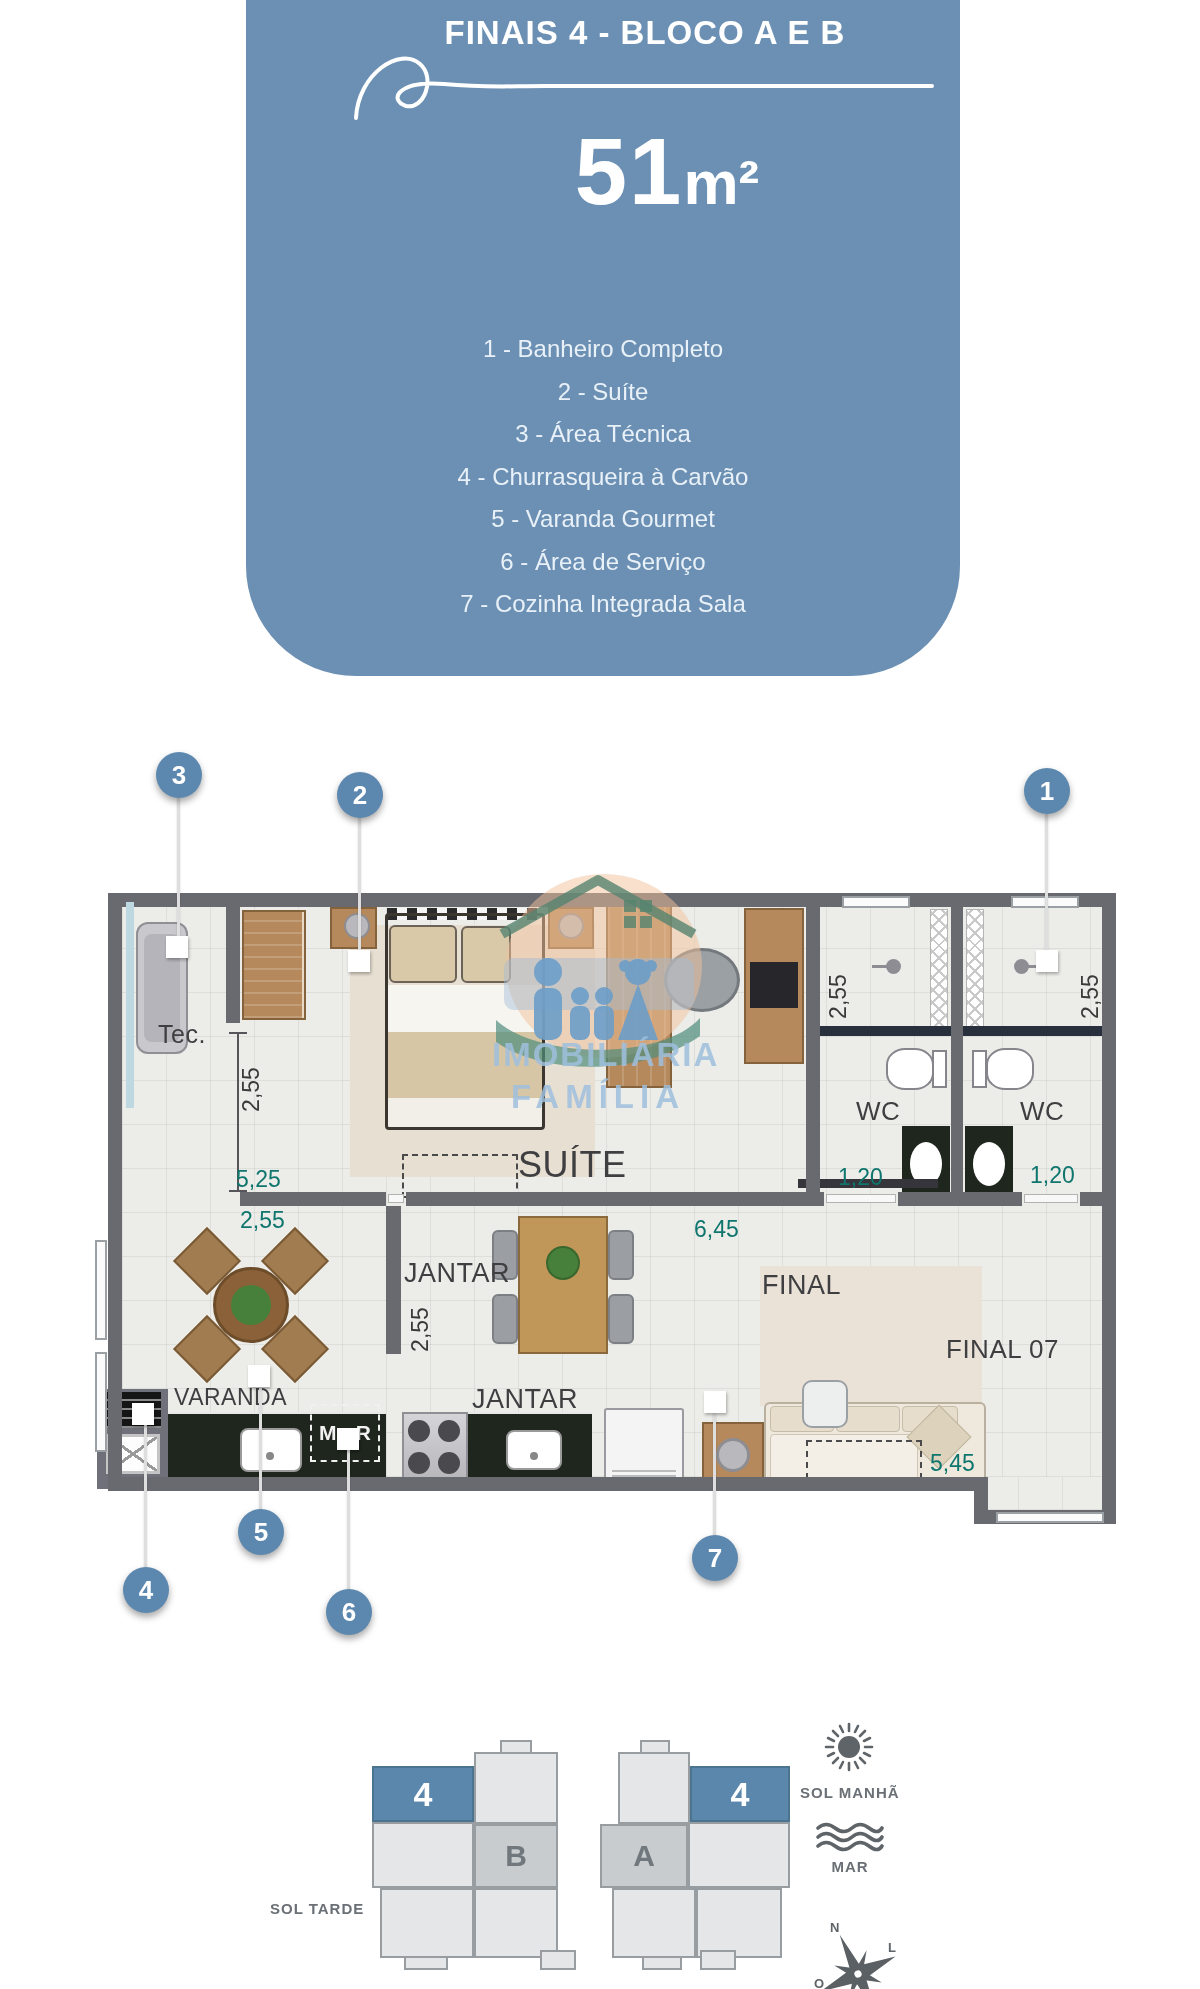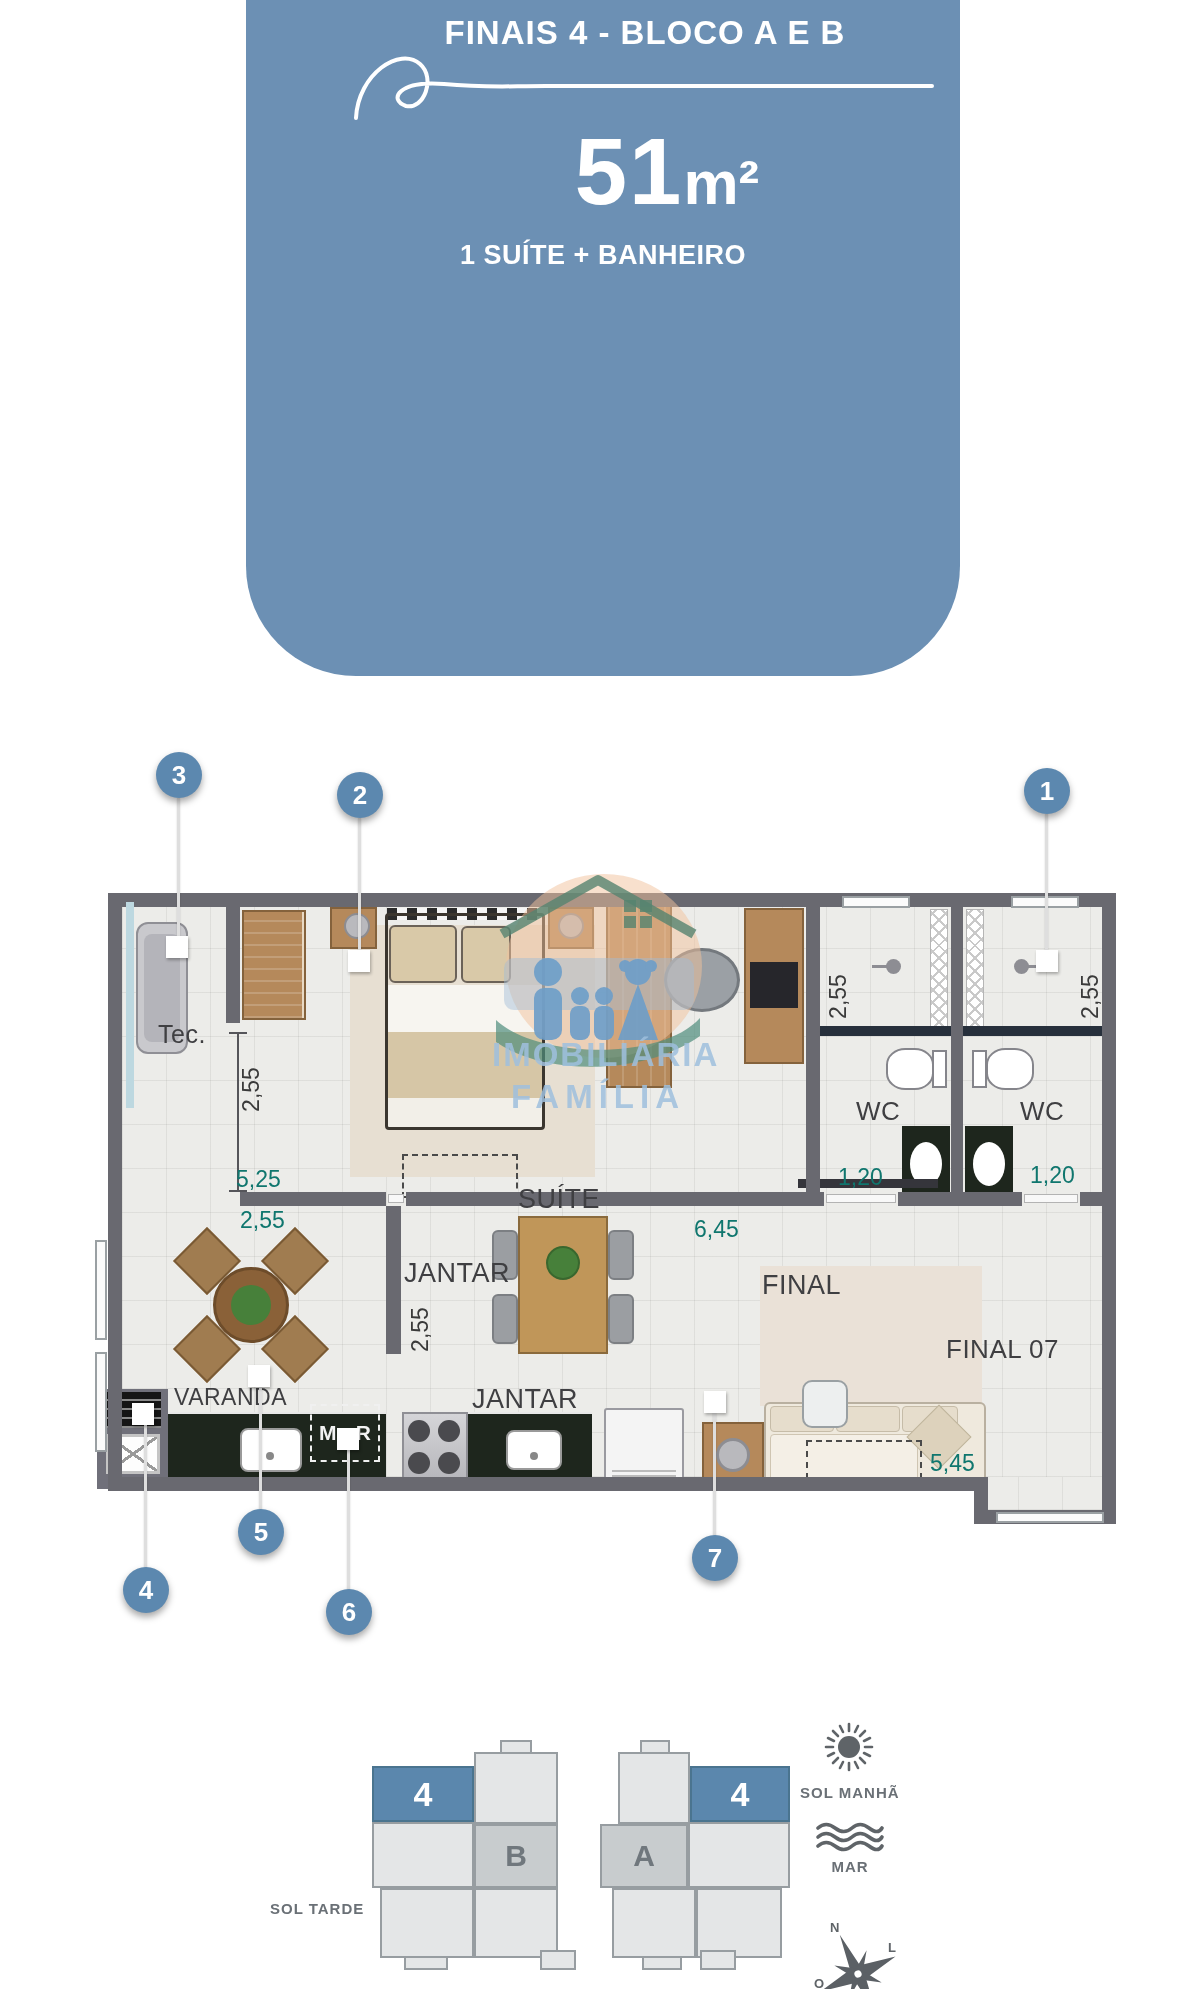--- a/index.html
+++ b/index.html
@@ -76,7 +76,6 @@
     <div class="area-line">
       <span class="area-num">51</span><span class="area-unit">m²</span>
     </div>
-    <div class="card-sub">1 SUÍTE + BANHEIRO</div>
   </div>
 
   <div class="floor" style="left:122px;top:907px;width:980px;height:570px"></div>

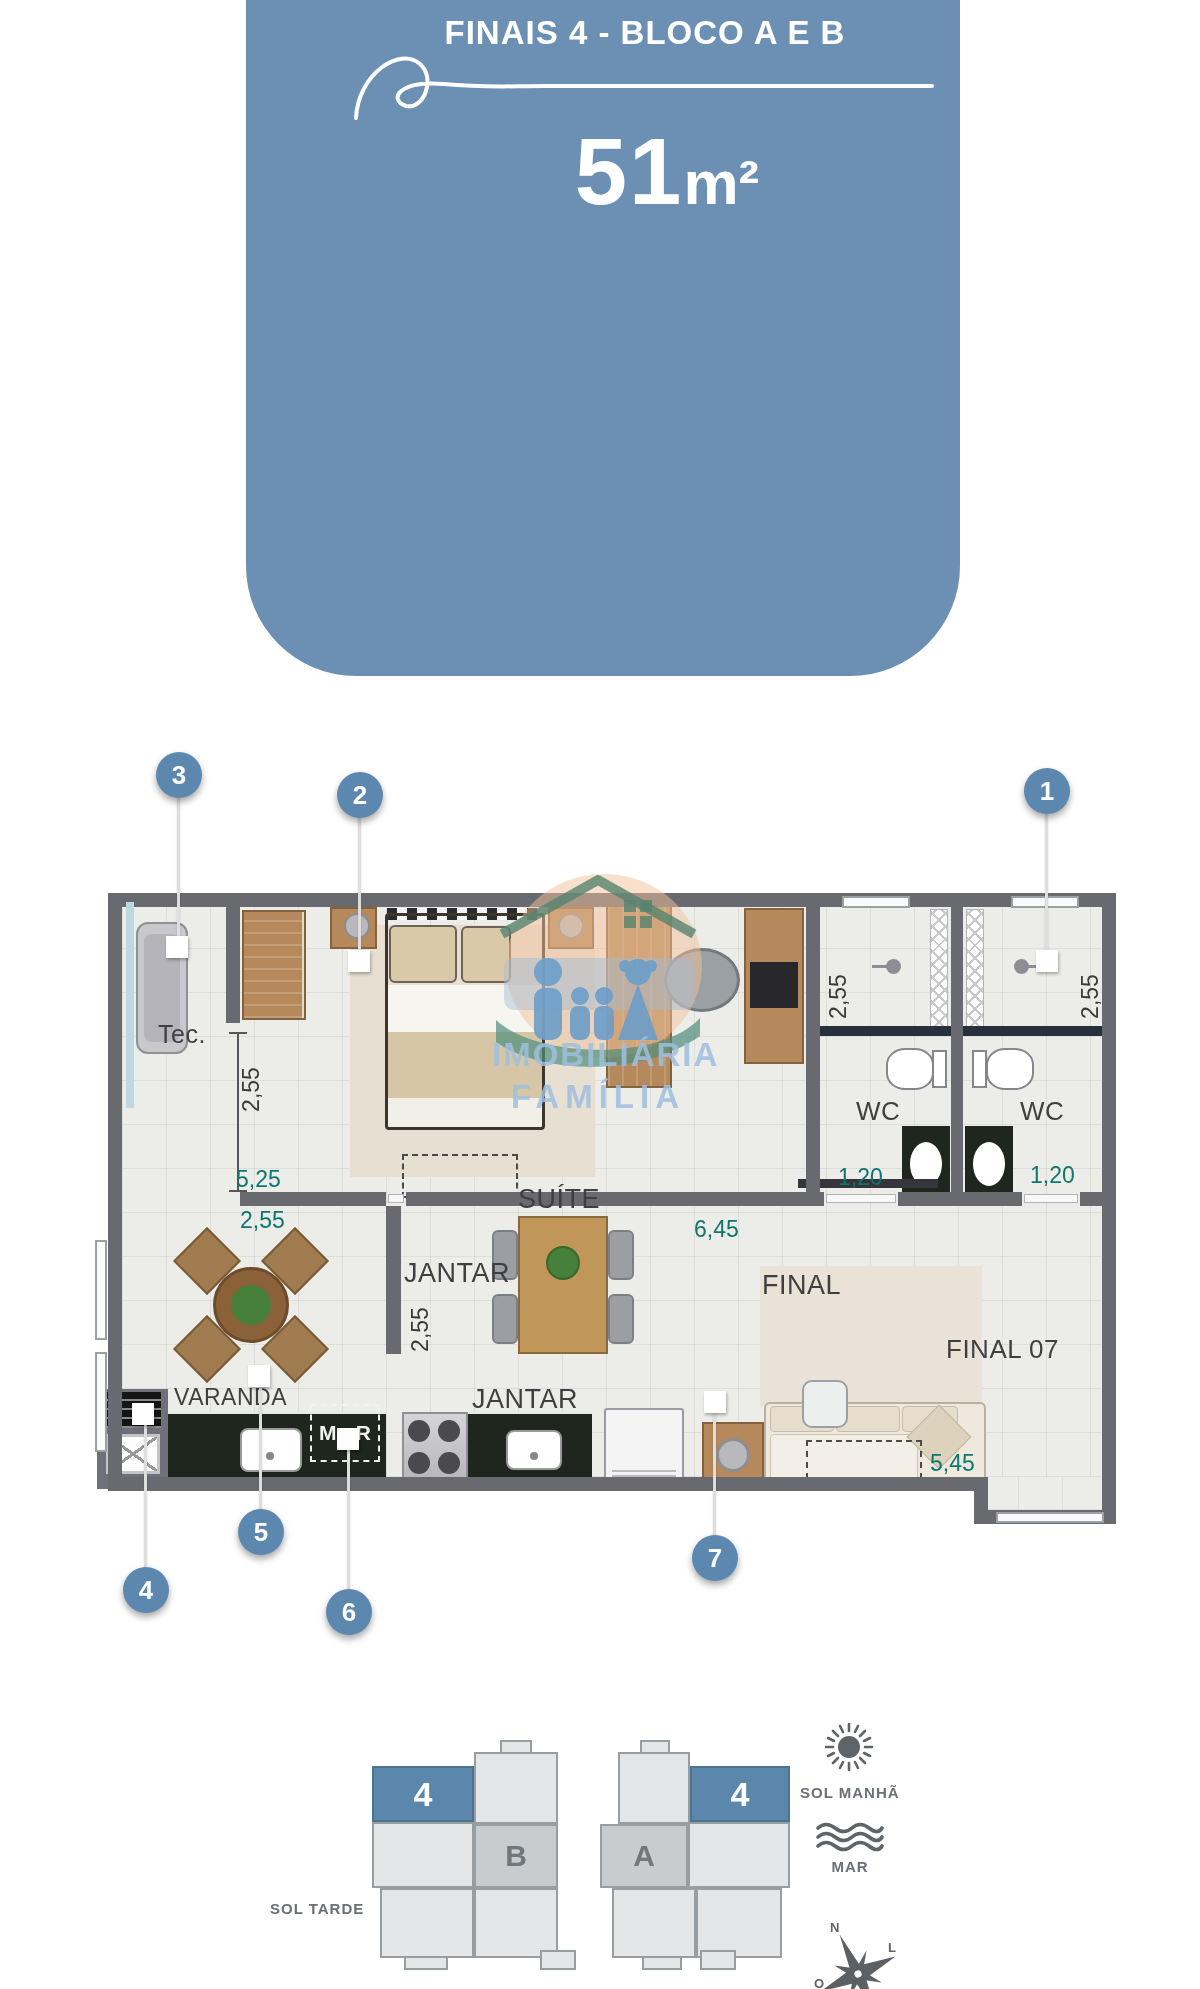--- a/index.html
+++ b/index.html
@@ -75,6 +75,15 @@
     </svg>
     <div class="area-line">
       <span class="area-num">51</span><span class="area-unit">m²</span>
+    </div>
+    <div class="legend">
+      <div>1 - Banheiro Completo</div>
+      <div>2 - Suíte</div>
+      <div>3 - Área Técnica</div>
+      <div>4 - Churrasqueira à Carvão</div>
+      <div>5 - Varanda Gourmet</div>
+      <div>6 - Área de Serviço</div>
+      <div>7 - Cozinha Integrada Sala</div>
     </div>
   </div>
 

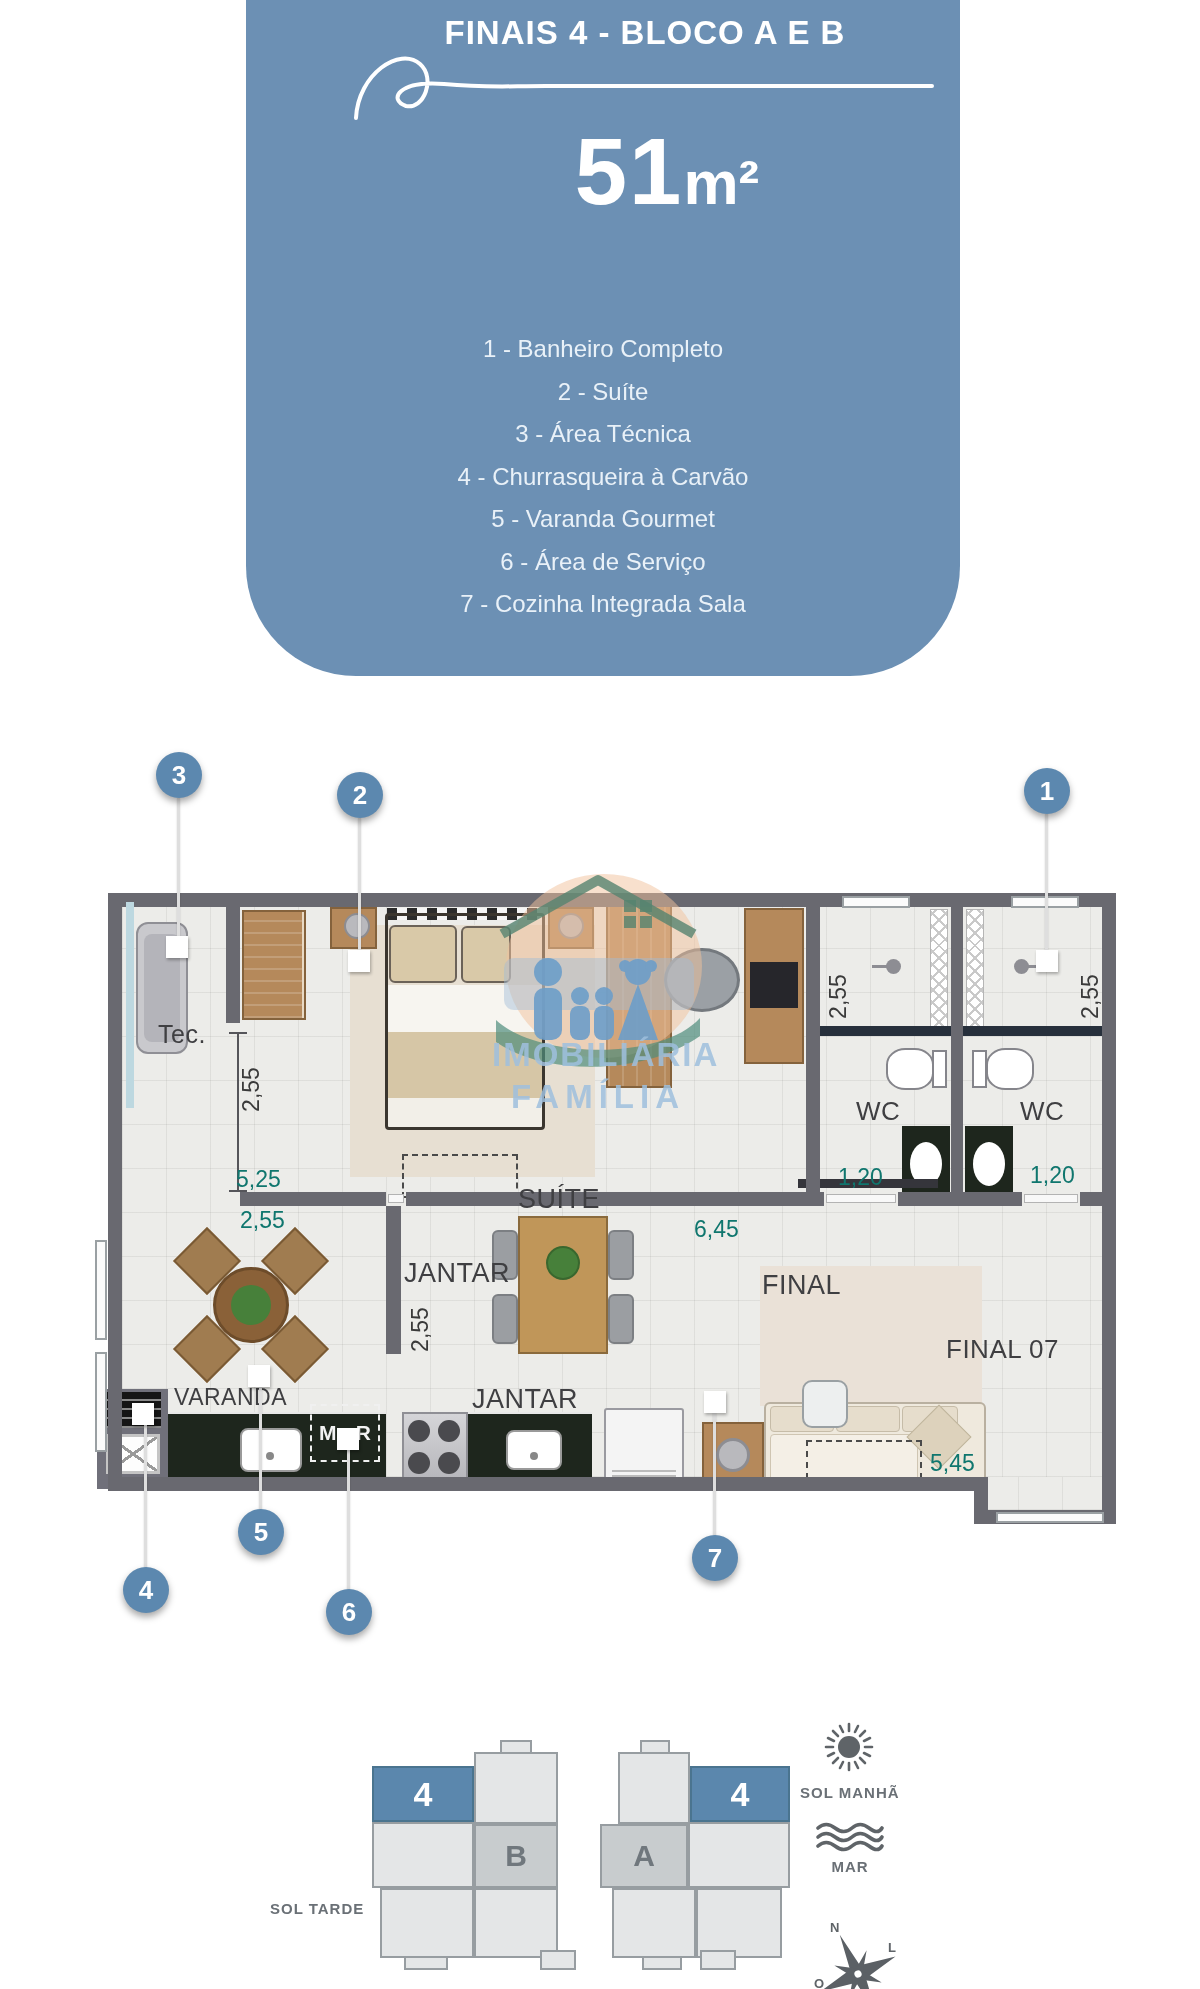--- a/index.html
+++ b/index.html
@@ -211,7 +211,7 @@
   <div class="furn" style="left:231px;top:1285px;width:40px;height:40px;border-radius:50%;background:#47803A"></div>
 
   <div class="lbl" style="left:158px;top:1020px;font-size:25px">Tec.</div>
-  <div class="lbl" style="left:518px;top:1184px;font-size:27px">SUÍTE</div>
+  <div class="lbl" style="left:518px;top:1144px;font-size:36px">SUÍTE</div>
   <div class="lbl" style="left:856px;top:1096px">WC</div>
   <div class="lbl" style="left:1020px;top:1096px">WC</div>
   <div class="lbl" style="left:404px;top:1258px;font-size:27px">JANTAR</div>

